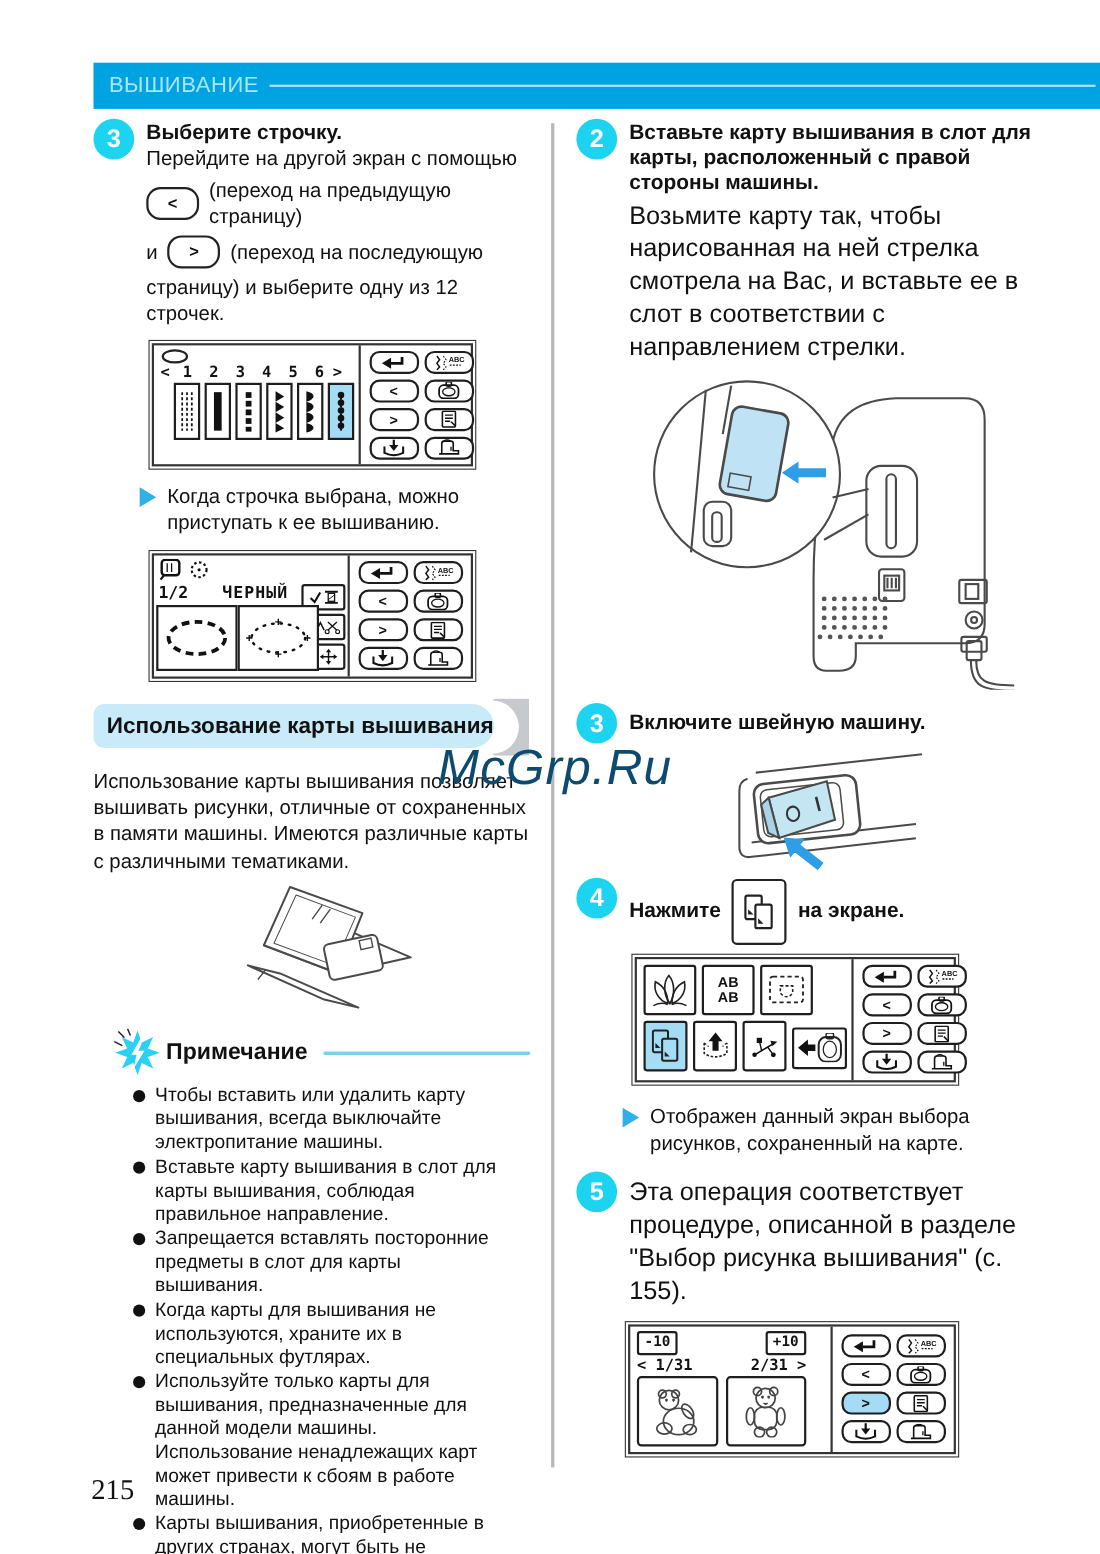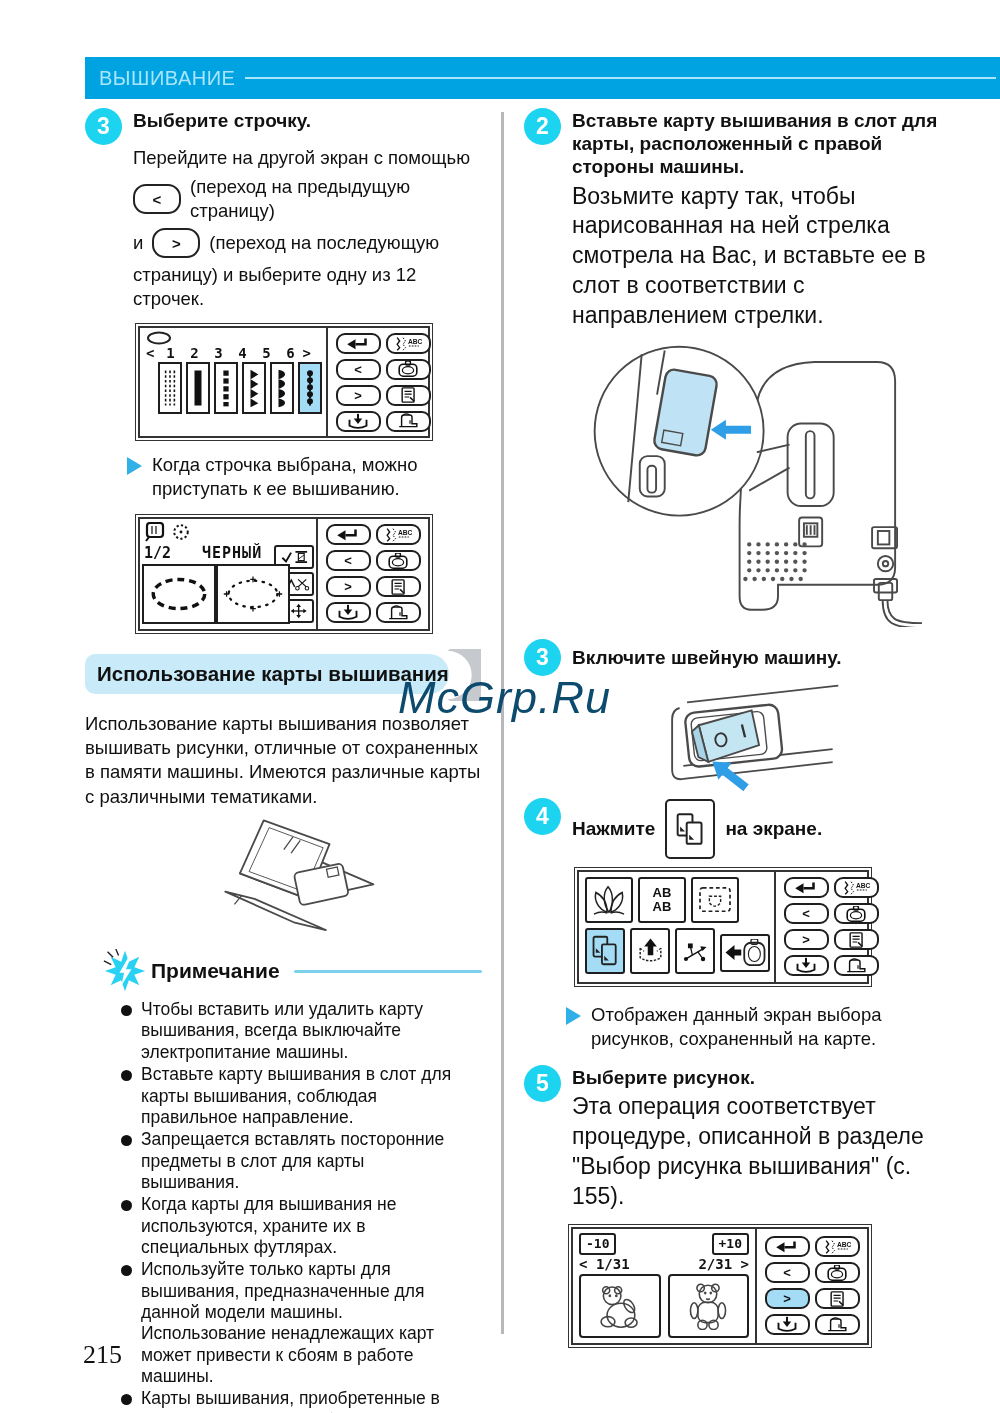--- a/index.html
+++ b/index.html
@@ -316,7 +316,7 @@
       <div class="snum">3</div>
       <div class="sbody">
         <div class="stitle">Выберите строчку.</div>
-        <div class="bl" style="margin-top:14px;">Перейдите на другой экран с помощью</div>
+        <div class="bl" style="margin-top:0;">Перейдите на другой экран с помощью</div>
         <div class="brow">
           <span class="pgbtn">&lt;</span>
           <span class="bl">(переход на предыдущую страницу)</span>

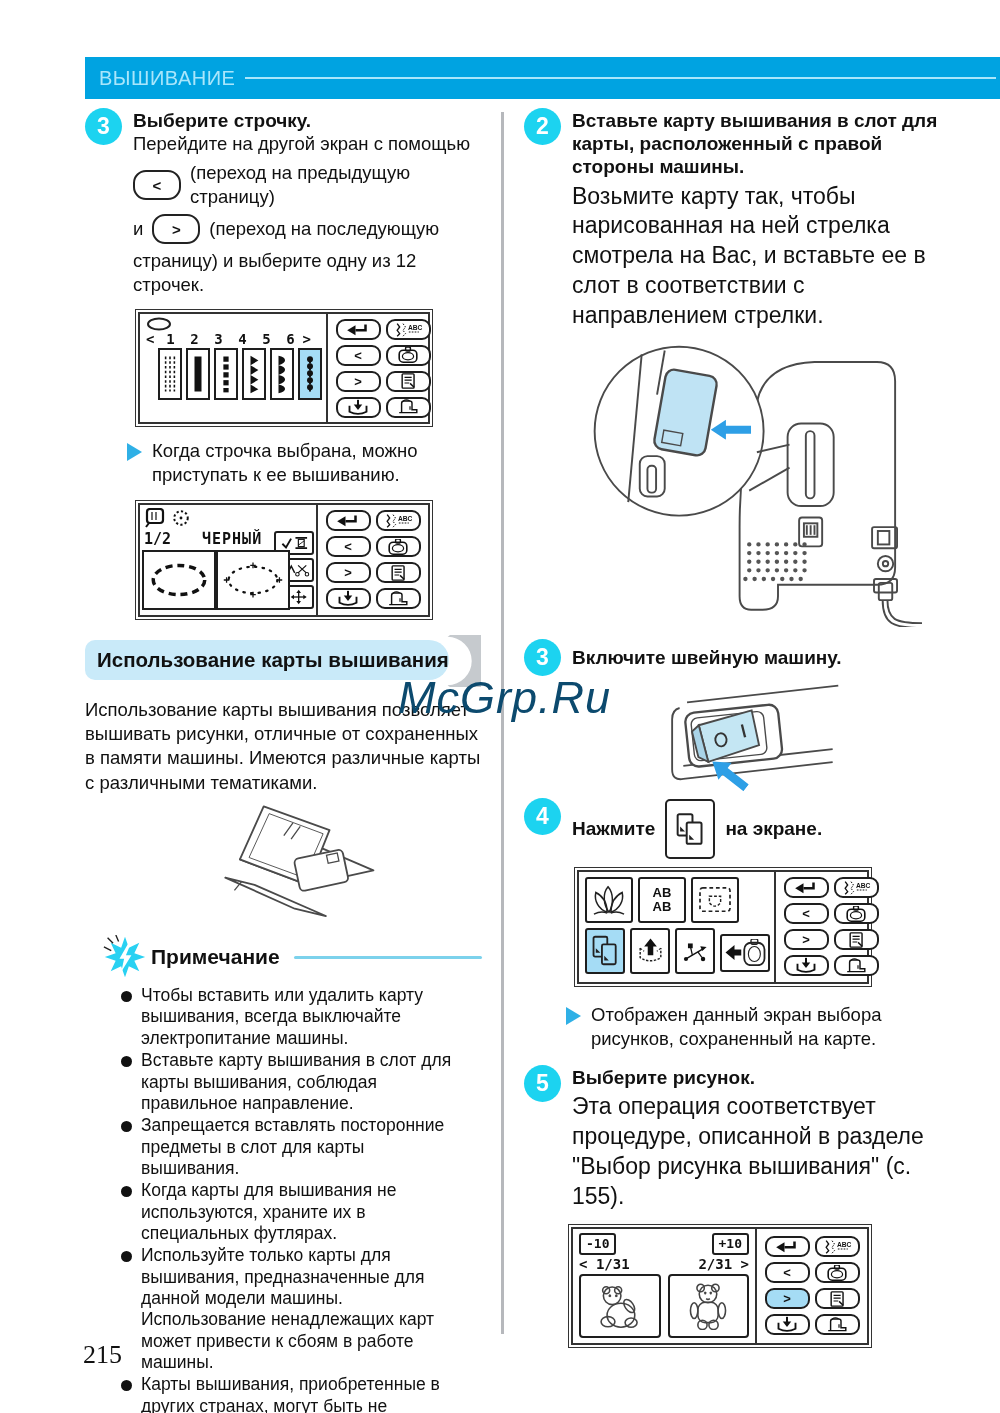--- a/index.html
+++ b/index.html
@@ -757,7 +757,6 @@
     <div class="step" style="margin-top:14px;">
       <div class="snum">5</div>
       <div class="sbody">
-        <div class="stitle">Выберите рисунок.</div>
         <div class="btext" style="width:372px;">Эта операция соответствует процедуре, описанной в разделе "Выбор рисунка вышивания" (с. 155).</div>
       </div>
     </div>

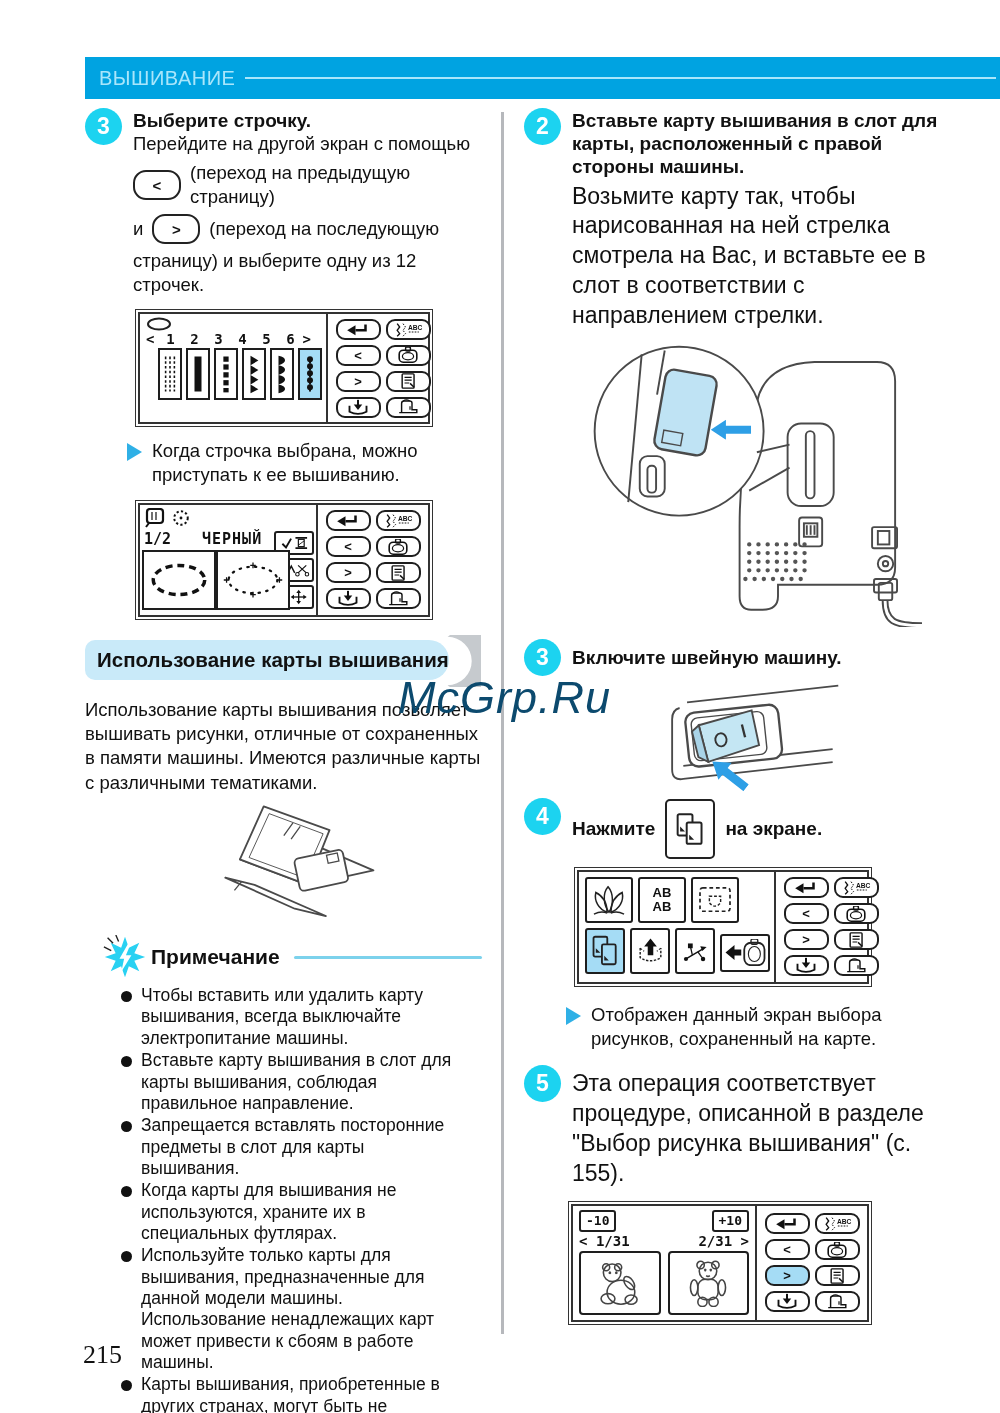--- a/index.html
+++ b/index.html
@@ -762,7 +762,7 @@
     </div>
 
     <div class="lcd" style="width:298px;margin:12px 0 0 44px;">
-      <div class="lcd-in" style="height:114px;">
+      <div class="lcd-in" style="height:114px;gap:16px;">
         <div class="s4left">
           <div class="s4r1">
             <span class="chipkey">-10</span>

